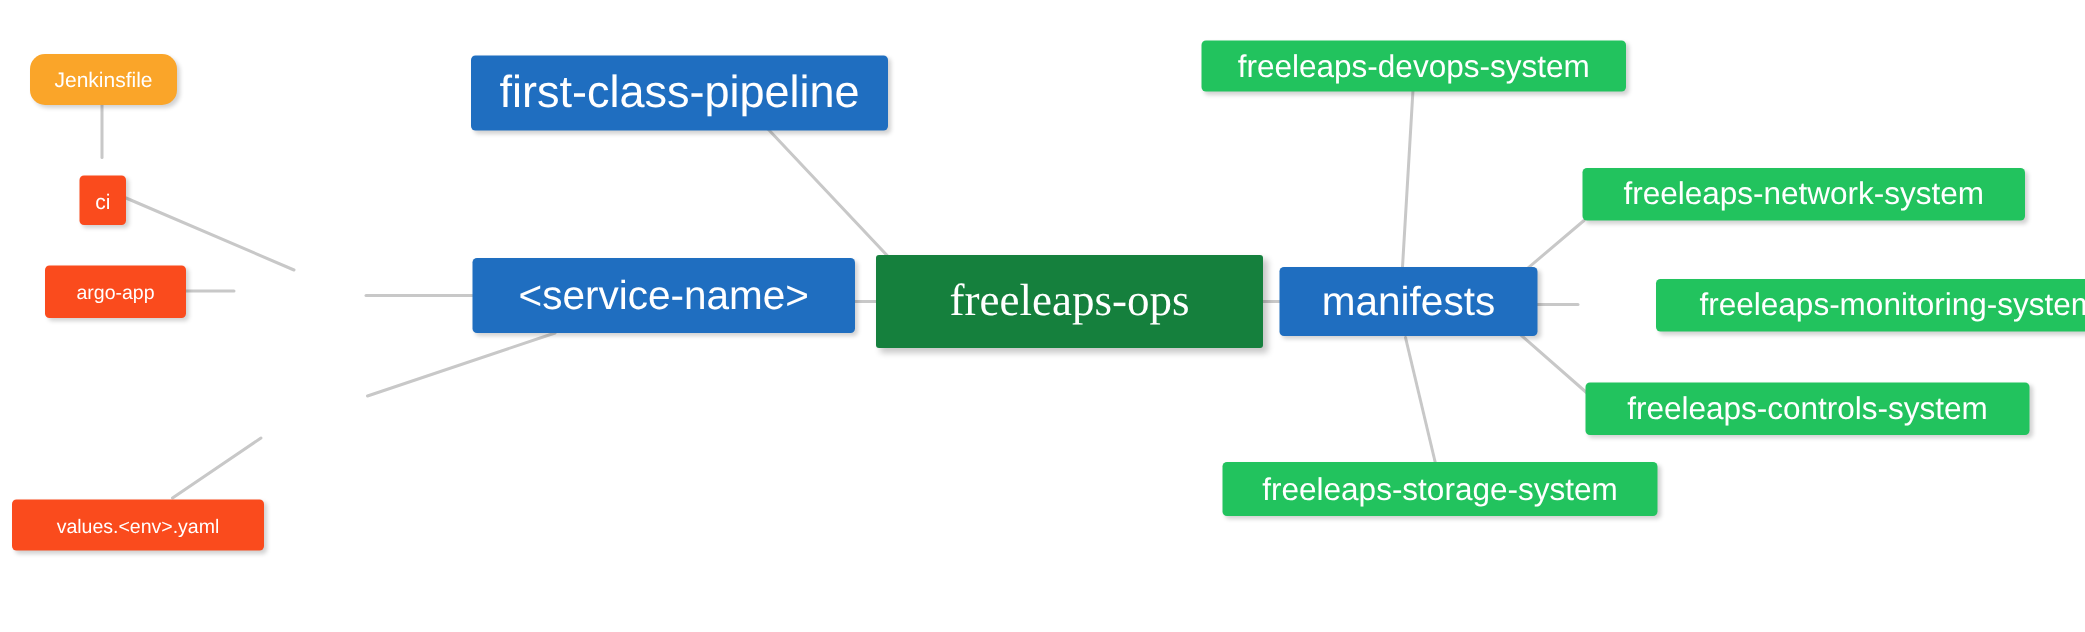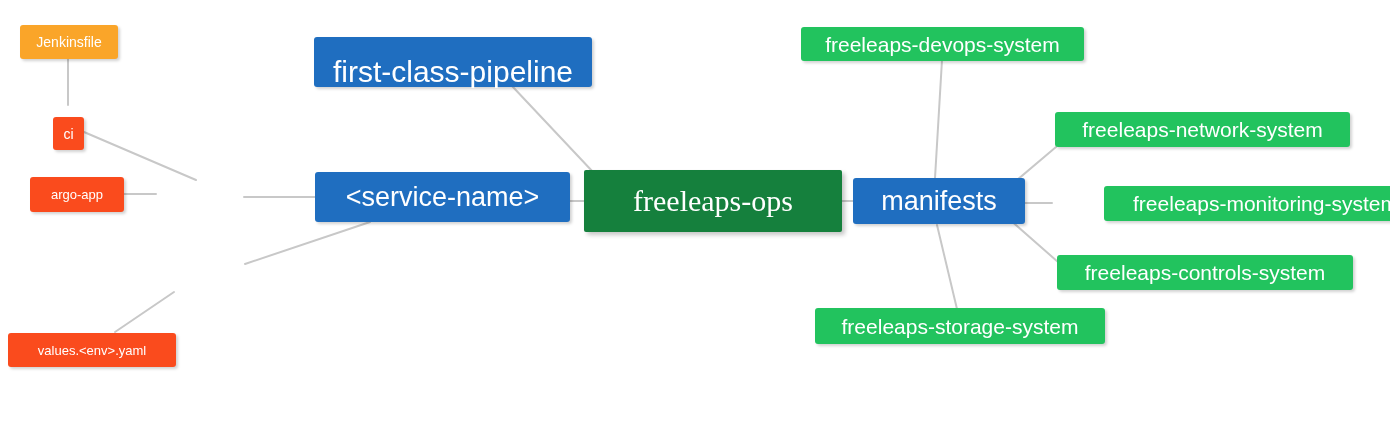--- a/index.html
+++ b/index.html
@@ -98,7 +98,7 @@
     <path class="edge-line" d="M 937 225 L 957 309"></path>
   </svg>
 
-  <div class="node node-orange sz-xxs" style="left:20px; top:25px; width:98px; height:34px;">
+  <div class="node node-orange sz-xxs" style="left:20px; top:36px; width:98px; height:34px;border-radius:10px;">
     <span>Jenkinsfile</span>
   </div>
 

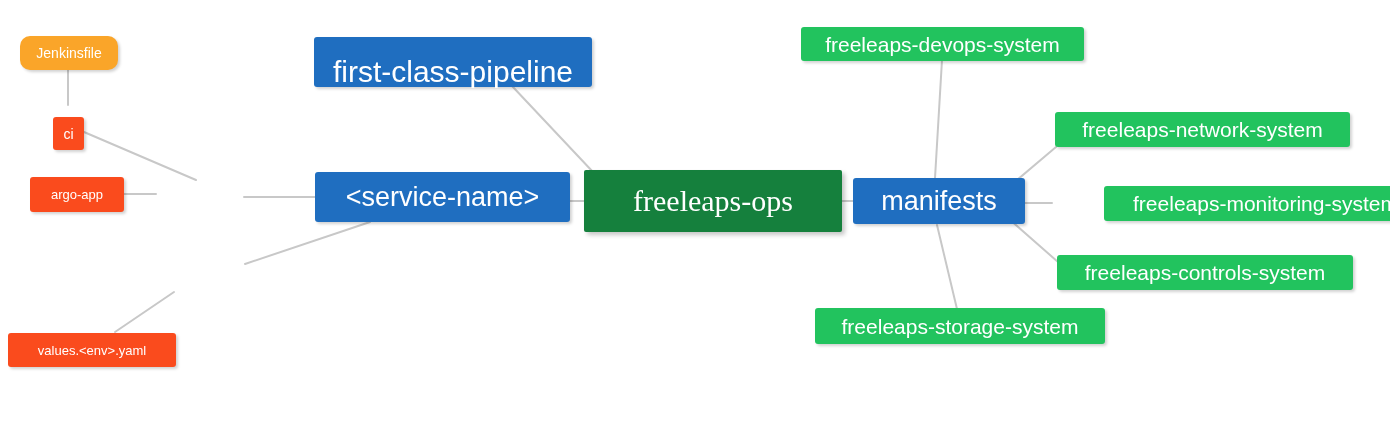--- a/index.html
+++ b/index.html
@@ -116,7 +116,7 @@
     <span>values.&lt;env&gt;.yaml</span>
   </div>
 
-  <div class="node node-blue sz-xl" style="left:314px; top:37px; width:278px; height:50px;align-items:flex-end;">
+  <div class="node node-blue sz-xl" style="left:314px; top:37px; width:278px; height:50px;">
     <span>first-class-pipeline</span>
   </div>
 

